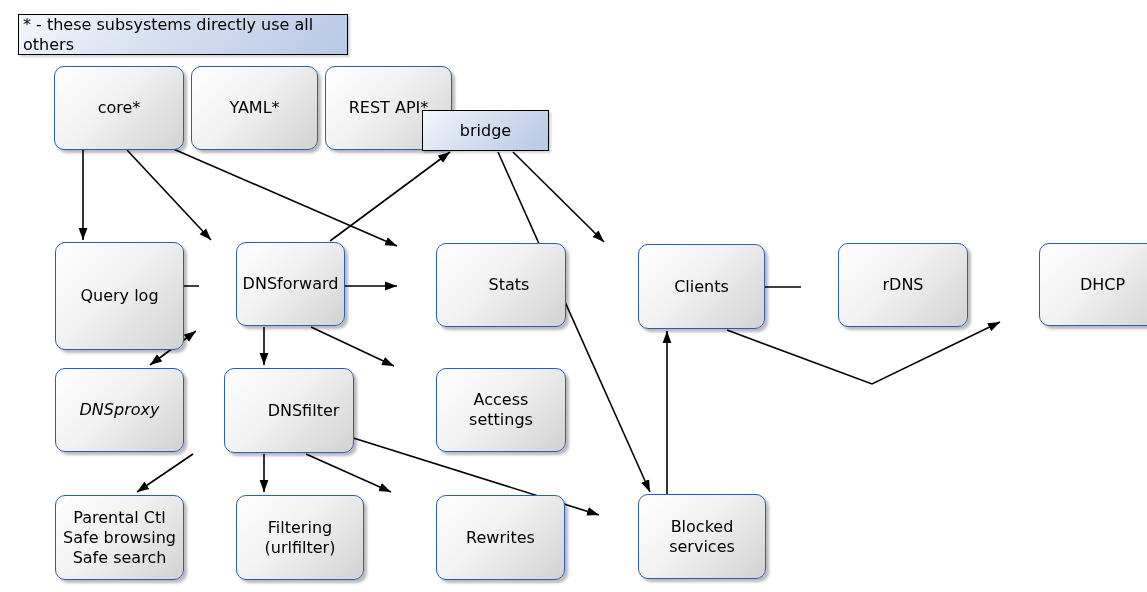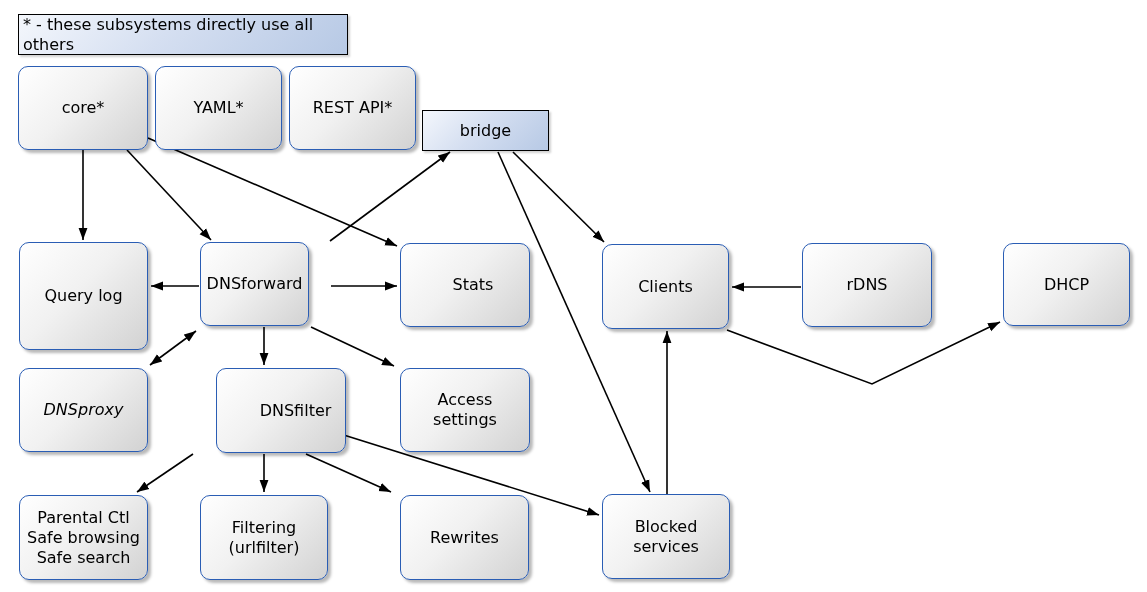--- a/index.html
+++ b/index.html
@@ -26,6 +26,7 @@
     font-size:16px;line-height:1.25;color:#000;
     white-space:pre-line;
     z-index:2;
+    margin-left:36px;
   }
   .plain{
     position:absolute;

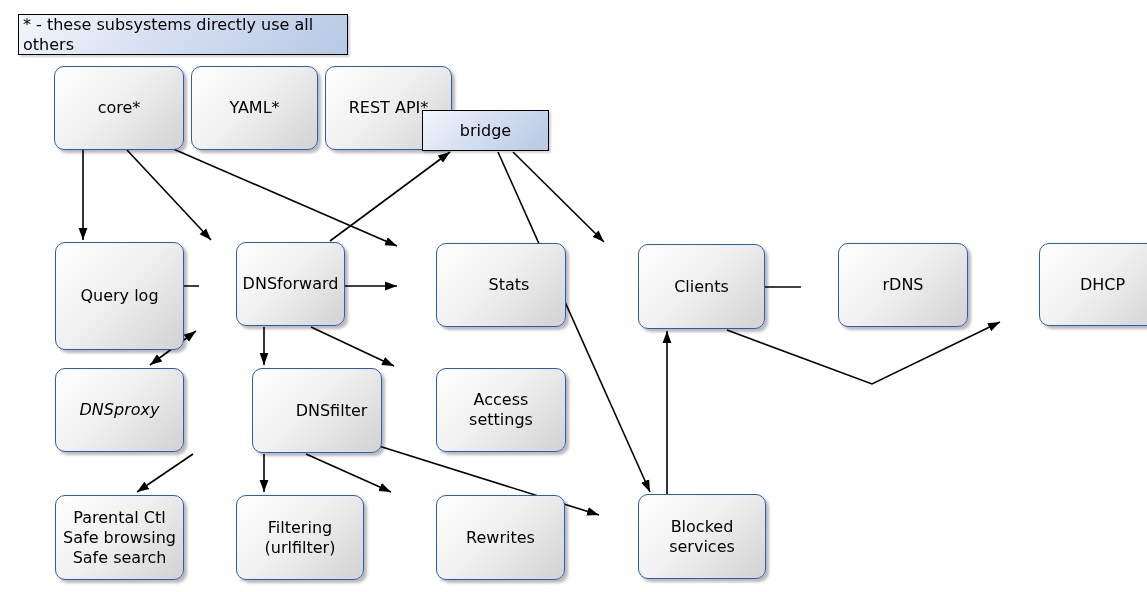--- a/index.html
+++ b/index.html
@@ -124,7 +124,7 @@
     <span>DNSproxy</span>
   </div>
 
-  <div class="node" style="left:216px;top:368px;width:130px;height:85px;padding-left:29px;">
+  <div class="node" style="left:188px;top:368px;width:130px;height:85px;padding-left:29px;">
     <span>DNSfilter</span>
   </div>
 

